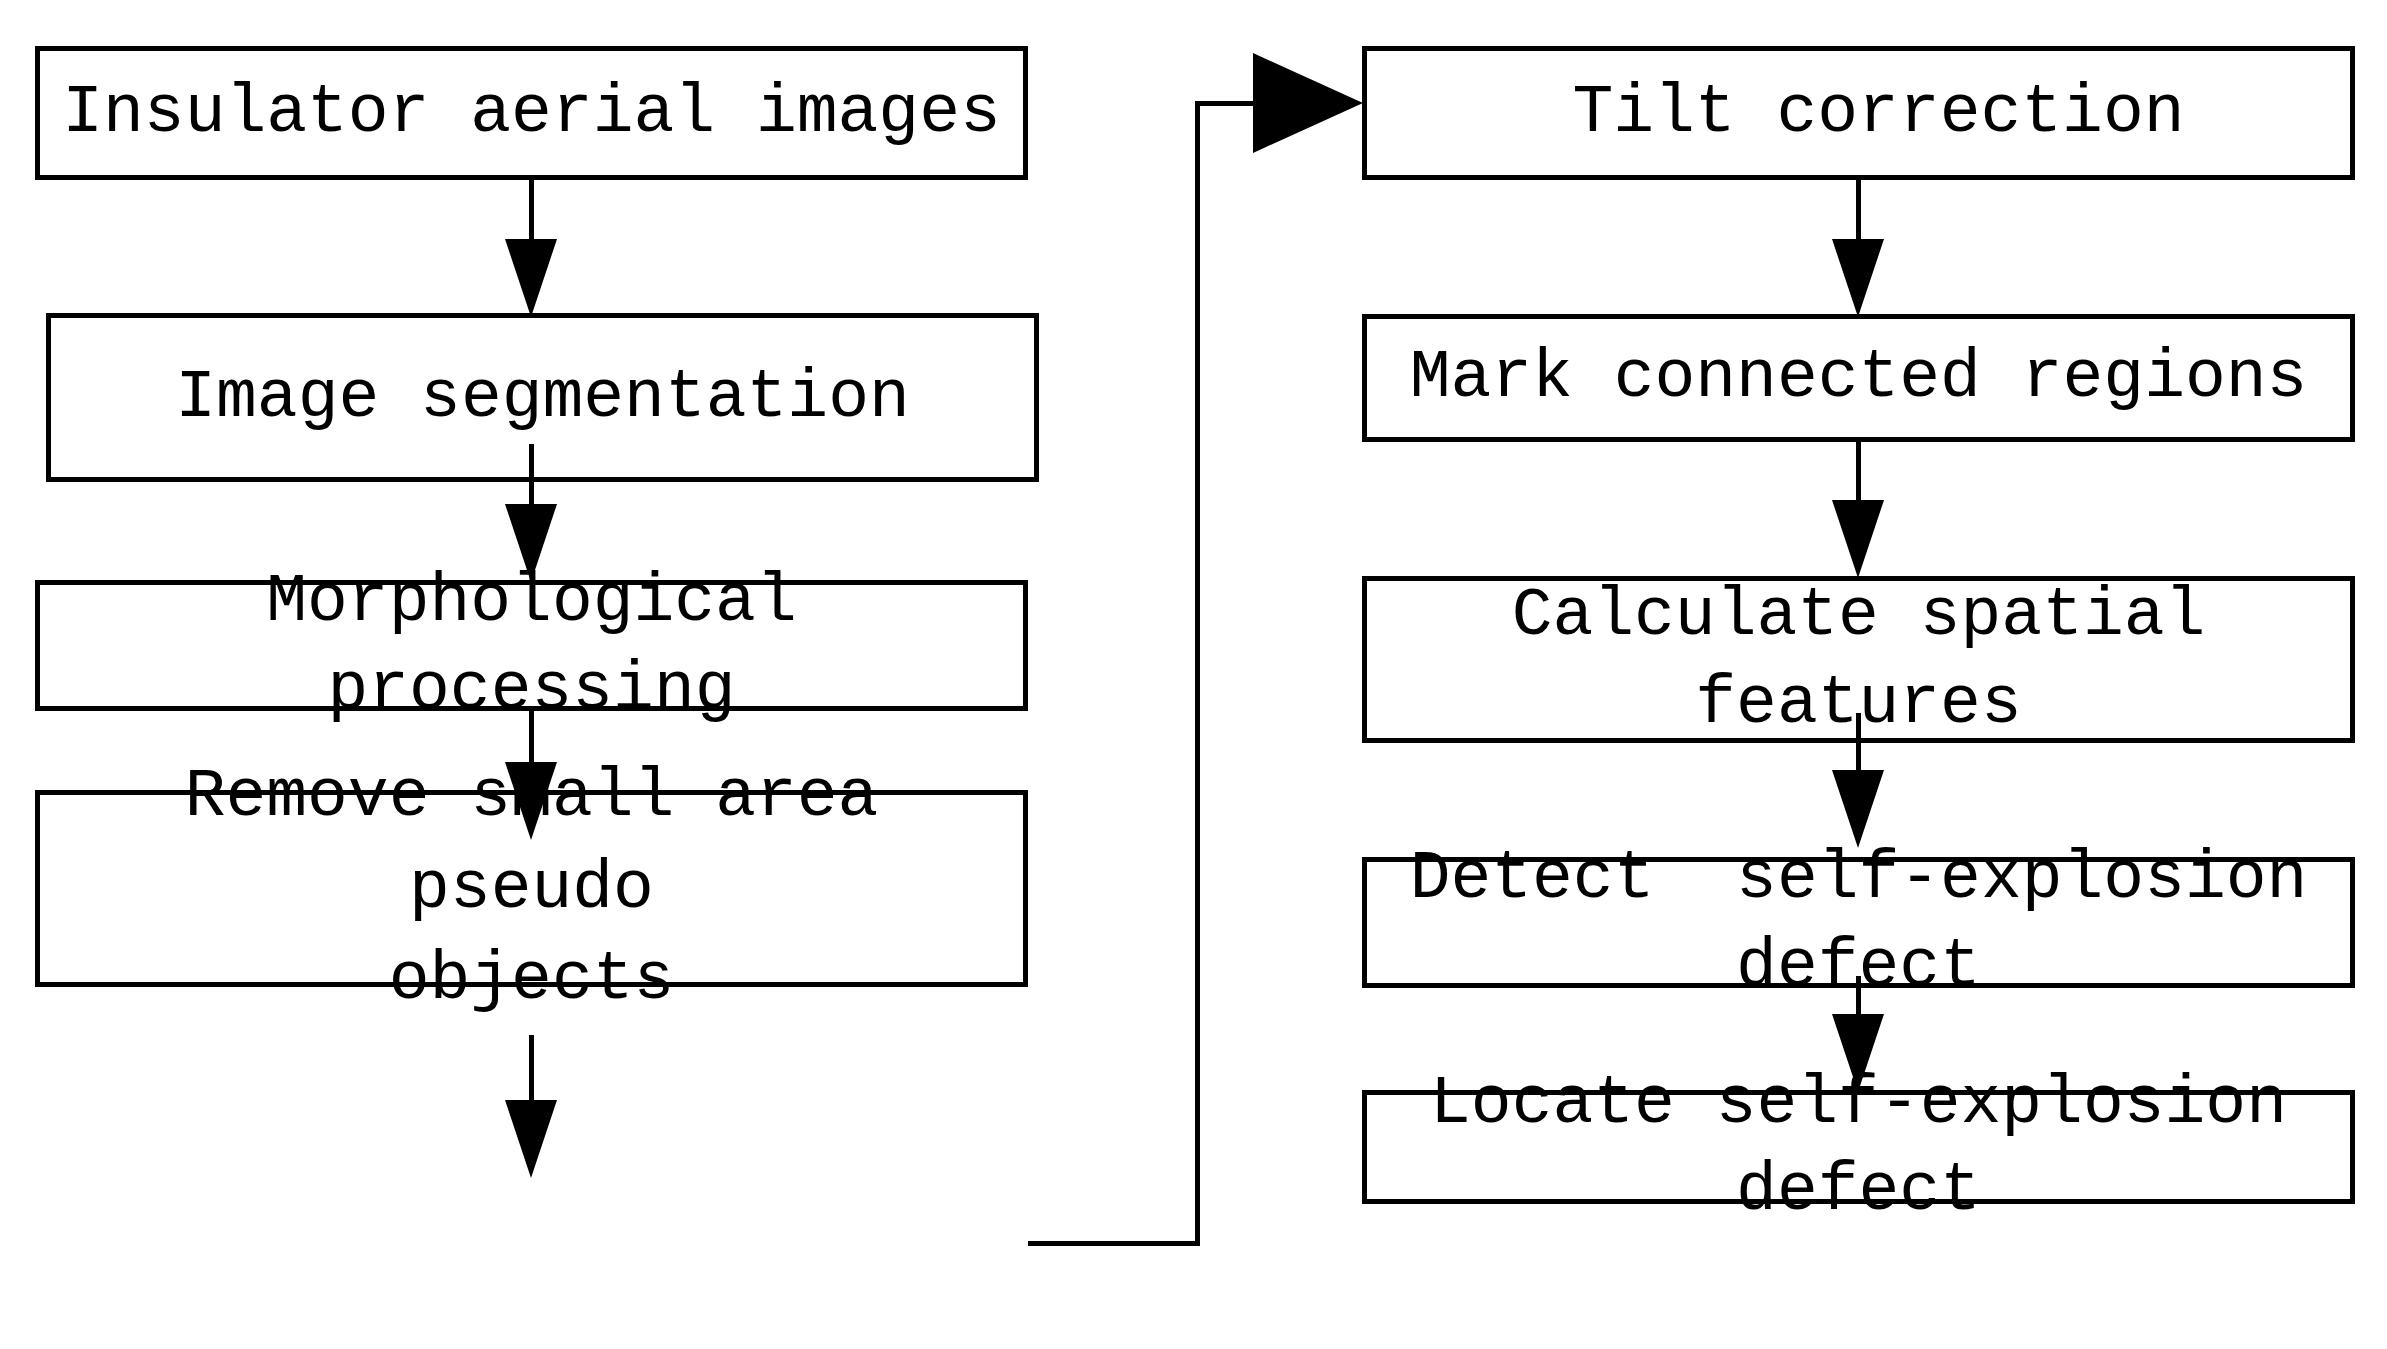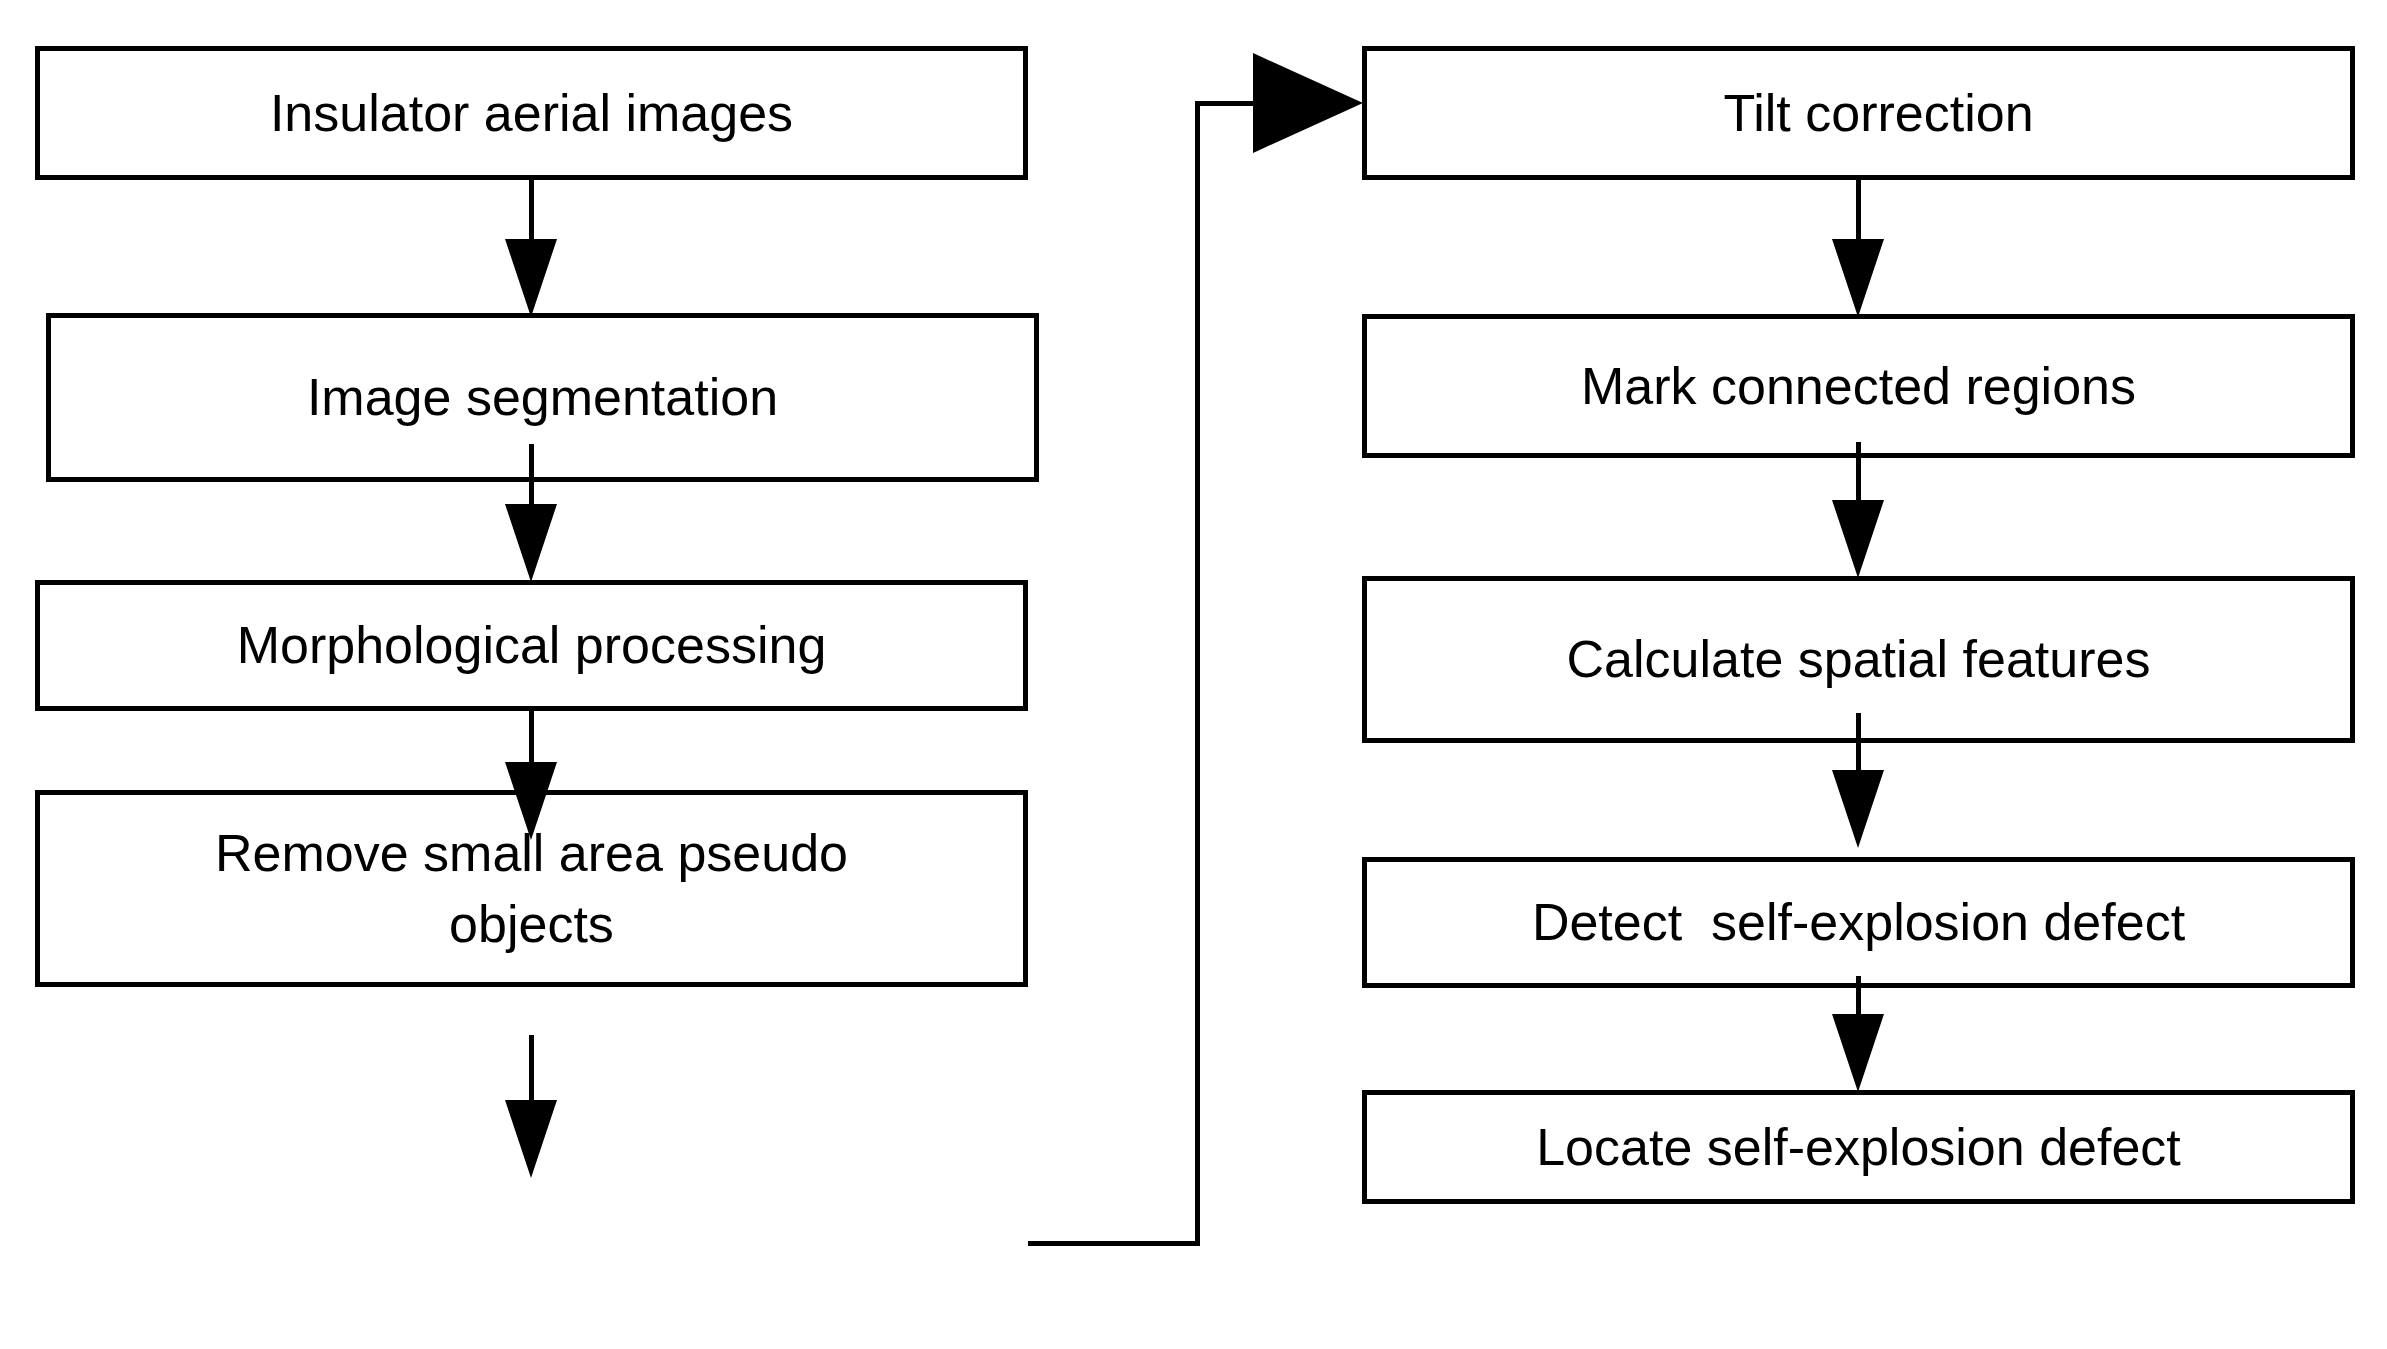--- a/index.html
+++ b/index.html
@@ -27,8 +27,8 @@
     text-align: center;
   }
   .node-label {
-    font-family: Liberation Sans, sans-serif;
-    font-size: 52px;
+    font-family: Liberation Mono, monospace;
+    font-size: 68px;
     line-height: 1.28;
     color: #000000;
     white-space: pre-wrap;

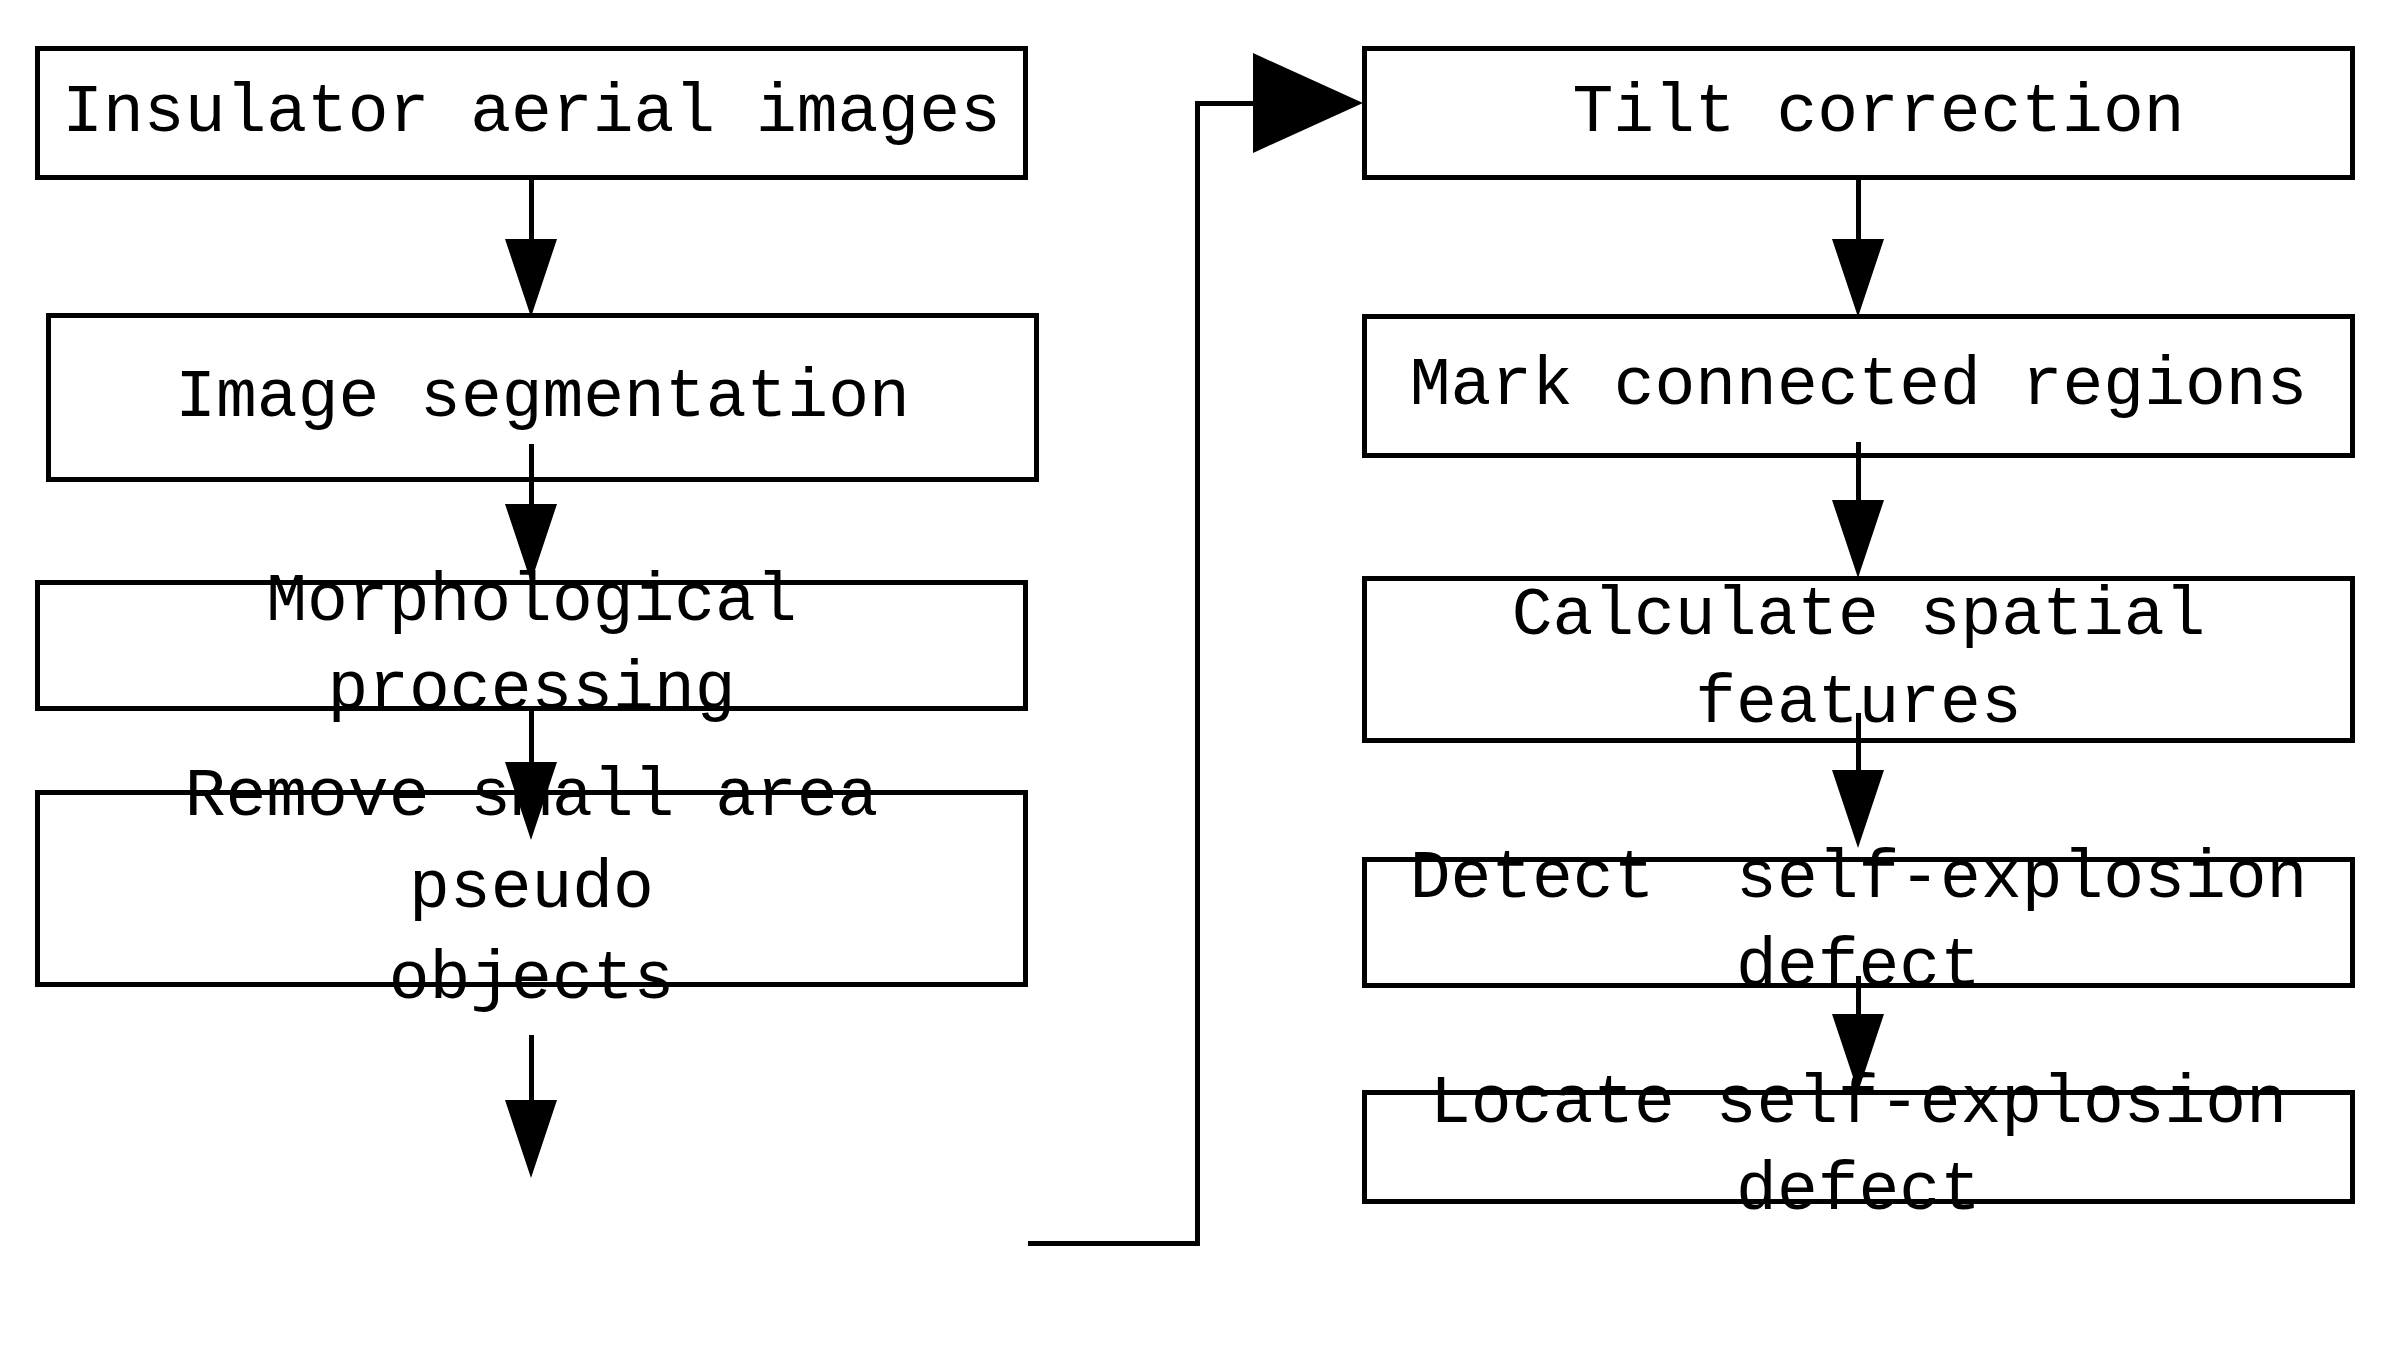--- a/index.html
+++ b/index.html
@@ -94,7 +94,7 @@
     <span class="node-label">Tilt correction</span>
   </div>
 
-  <div class="node-box" style="left:1362px; top:314px; width:993px; height:144px;">
+  <div class="node-box" style="left:1362px; top:314px; width:993px; height:128px;">
     <span class="node-label">Mark connected regions</span>
   </div>
 

